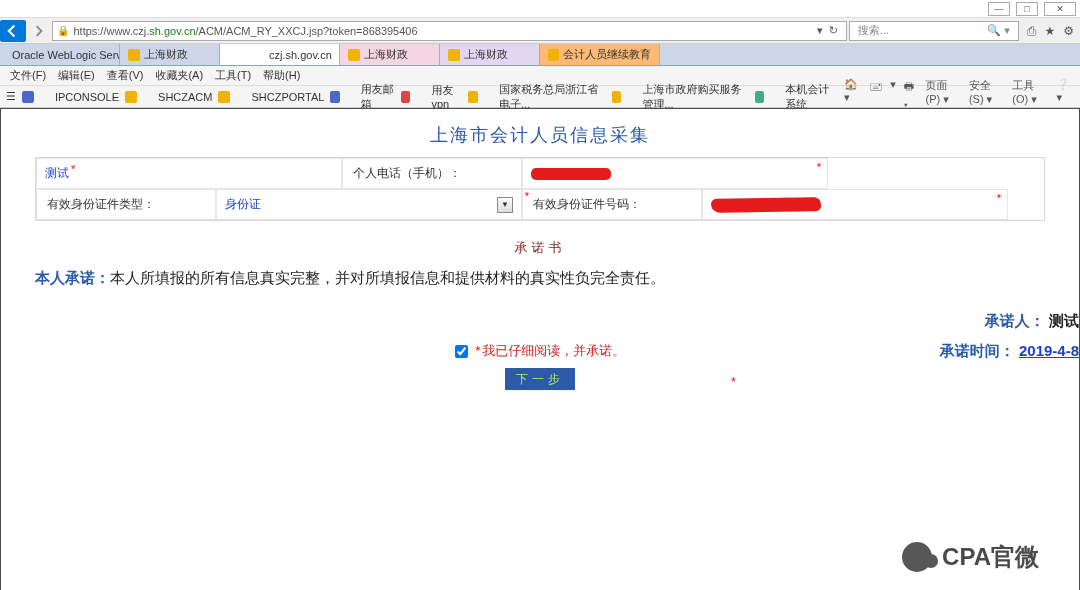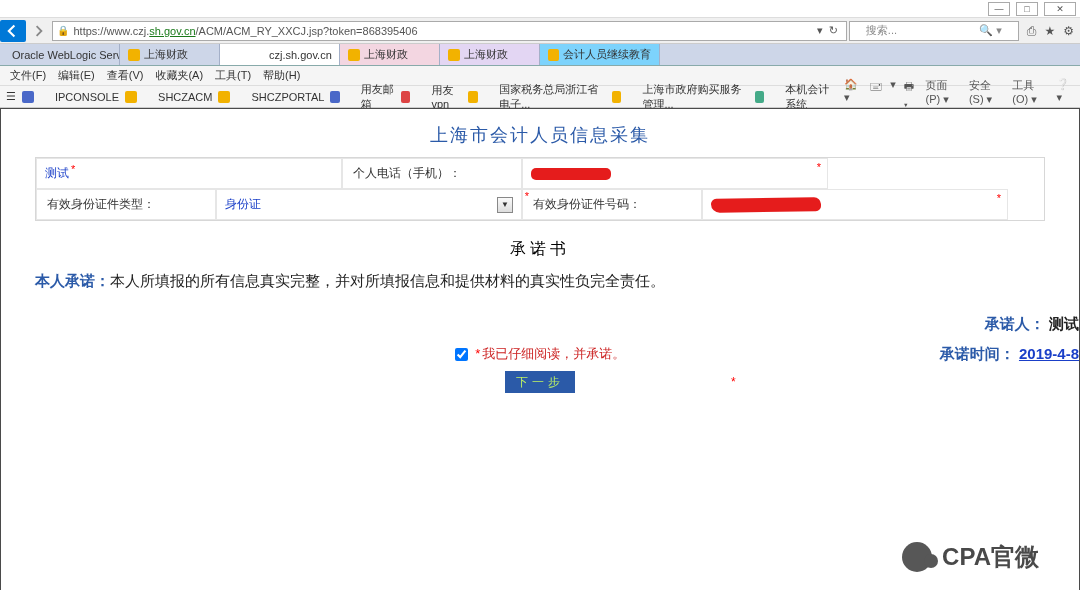--- a/index.html
+++ b/index.html
@@ -58,7 +58,7 @@
       gap:4px;
     }
     .lock-icon { color:#888; font-size:10px;}
-    .urlgreen { color:#1a7a1a;text-decoration:underline; }
+    .urlgreen { color:#1a7a1a; }
     .addr-right { display:flex; align-items:center; gap:6px; padding:0 4px;}
     .search-box {
       width: 170px; height: 20px;

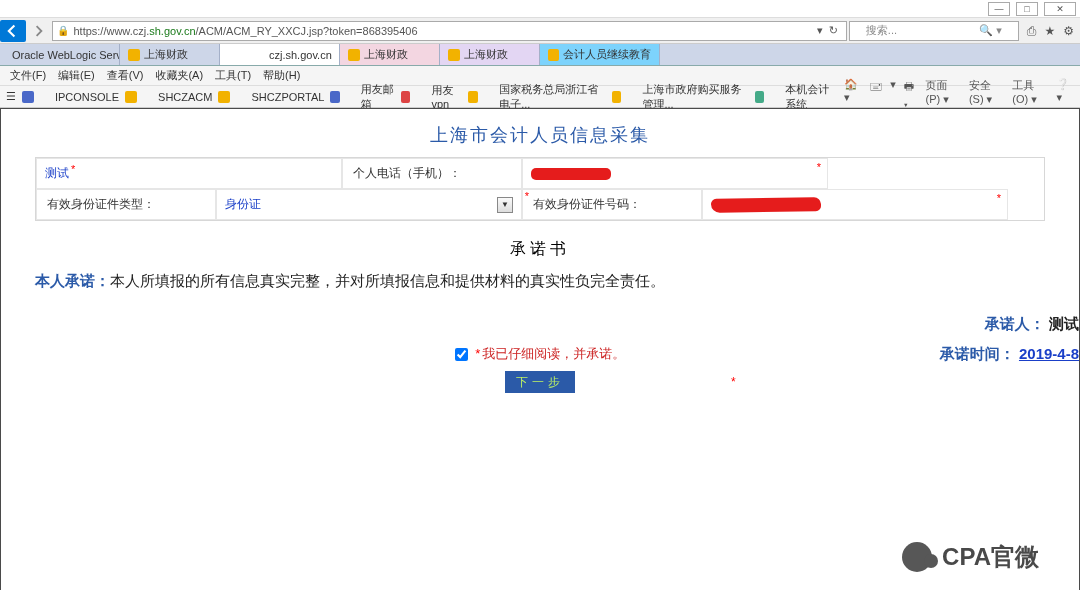--- a/index.html
+++ b/index.html
@@ -65,7 +65,7 @@
       border: 1px solid #aaa;
       background:#fff;
       display:flex;align-items:center;
-      padding:0 16px;
+      padding:0 8px;
       font-size:11px;color:#888;
     }
     .ie-icons { display:flex; gap:8px; padding:0 6px; color:#555;}

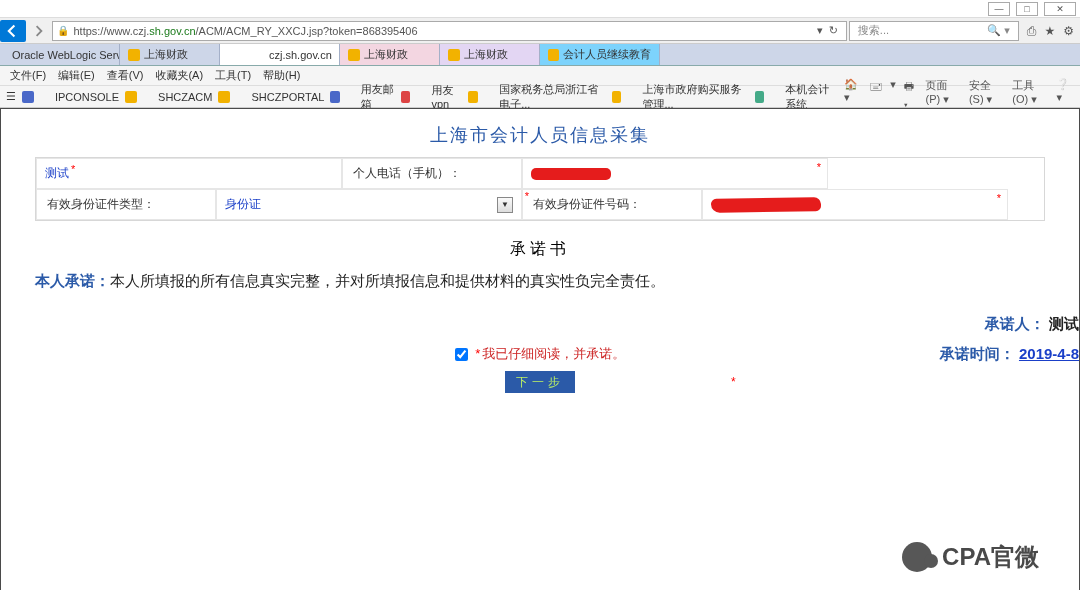--- a/index.html
+++ b/index.html
@@ -91,7 +91,7 @@
     .tab.active { background:#fff;gap:41px; }
     .tab.sh1 { background:#f3d6e1;}
     .tab.sh2 { background:#e3d6f3;}
-    .tab.sh3 { background:#7dd3fc;}
+    .tab.sh3 { background:#fdba74;}
     .favicon { width:12px;height:12px;background:#f2b200;border-radius:2px;display:inline-block;}
     .favicon.ie { background:#3a88d4;}
     .tab-close{ margin-left:auto;color:#666;font-size:10px;}

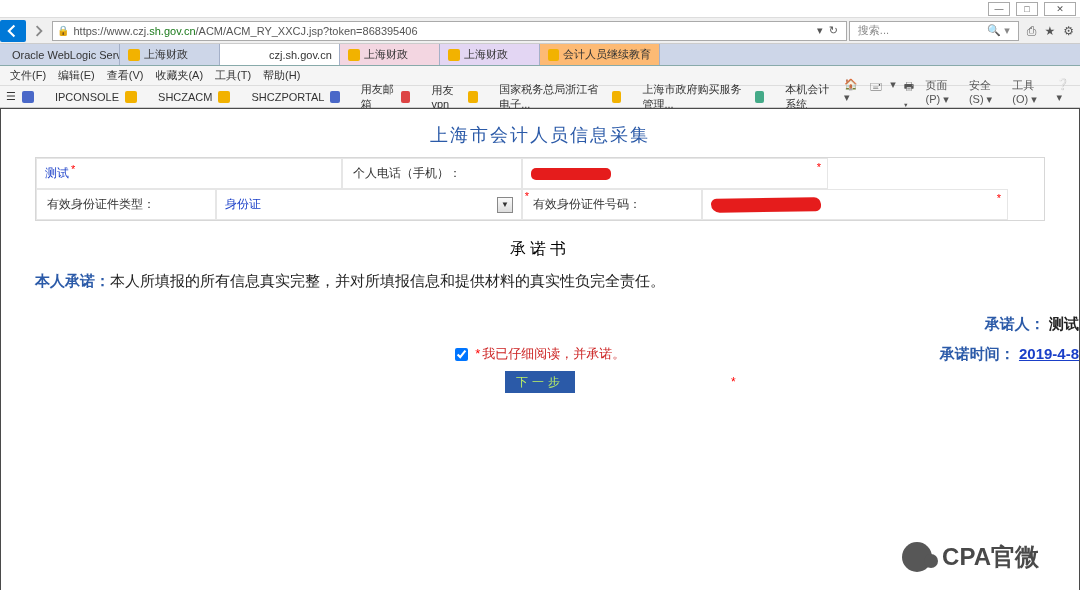--- a/index.html
+++ b/index.html
@@ -172,8 +172,8 @@
 
     .commit-title{
       text-align:center;
-      color:#000000;
-      font-size:16px;
+      color:#7f1d1d;
+      font-size:13px;
       font-family:"SimHei","Microsoft YaHei";
       padding:18px 0 12px;
       letter-spacing:4px;

